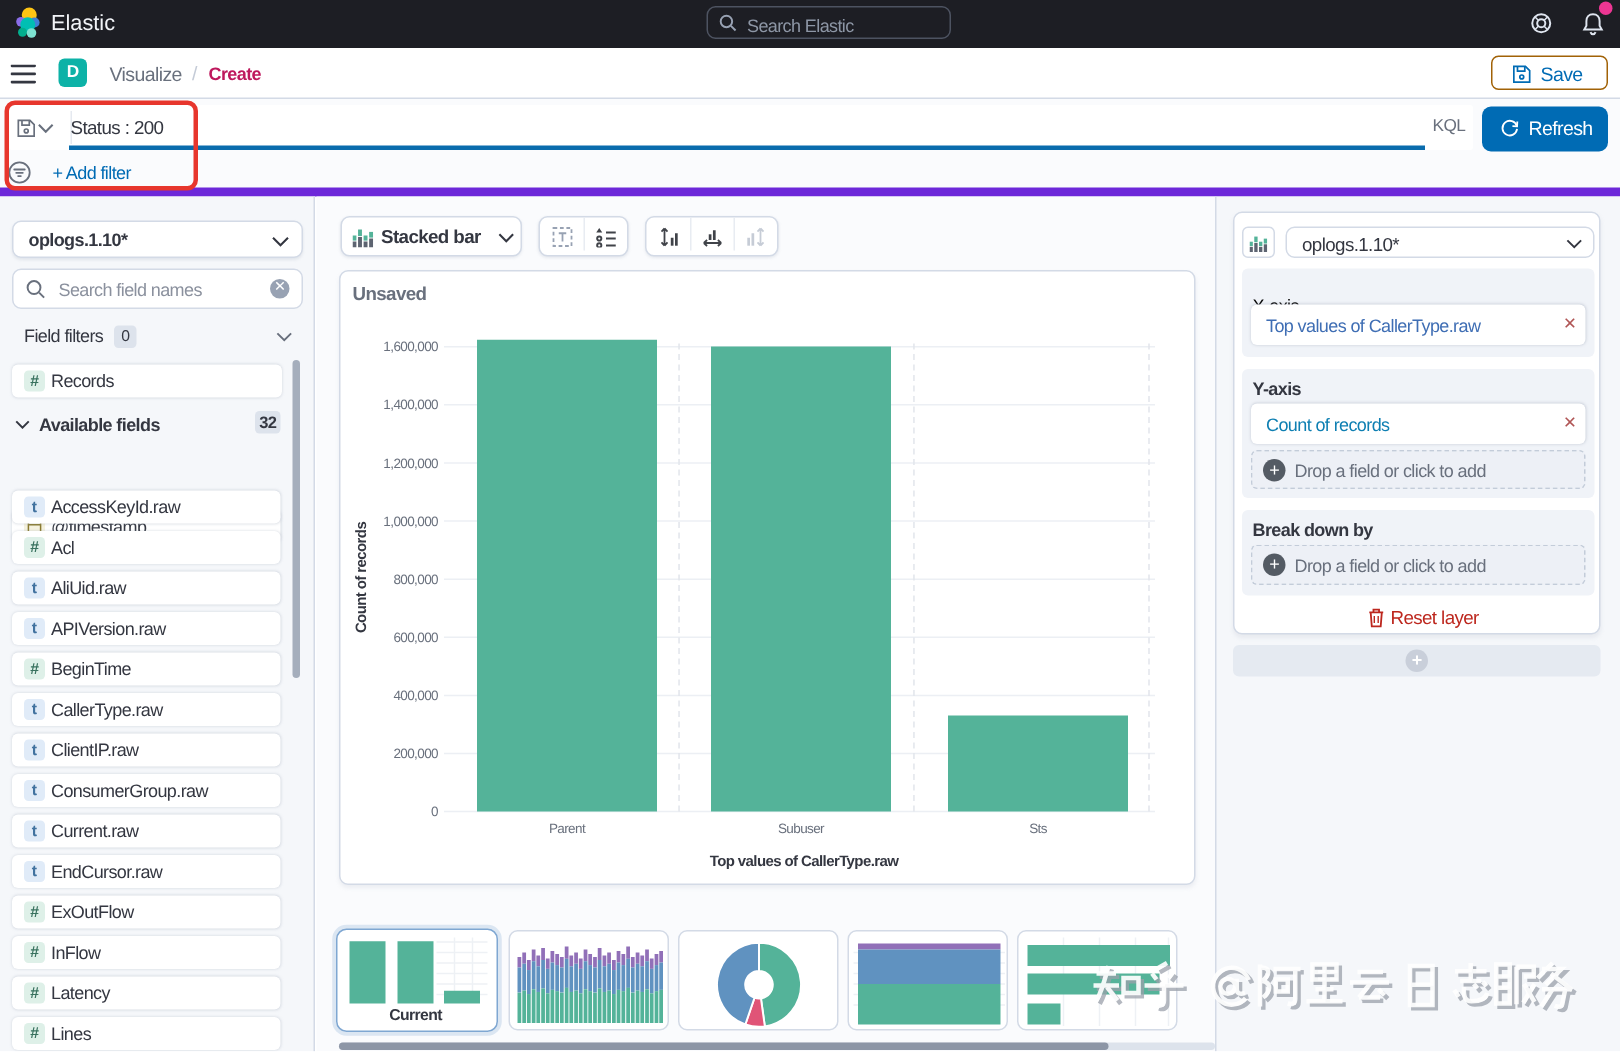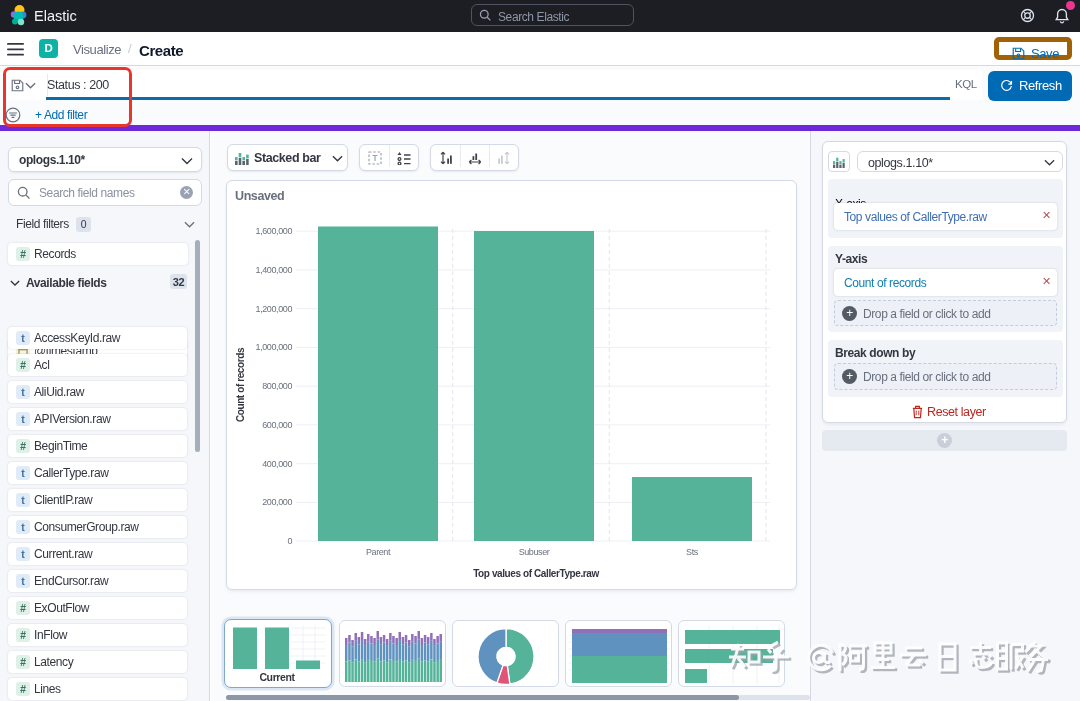--- a/index.html
+++ b/index.html
@@ -62,7 +62,7 @@
     <div class="abs" style="left:39px;top:7px;width:19px;height:19px;border-radius:4px;background:#0db2a7;color:#fff;font-size:11.5px;font-weight:700;text-align:center;line-height:19px;">D</div>
     <div class="abs" style="left:73px;top:10px;font-size:13px;color:#69707d;">Visualize</div>
     <div class="abs" style="left:128px;top:9px;font-size:13px;color:#c4cbd7;">/</div>
-    <div class="abs" style="left:139px;top:10px;font-size:15px;color:#0f172a;font-weight:600;">Create</div>
+    <div class="abs" style="left:139px;top:10px;font-size:12px;color:#be185d;font-weight:600;">Create</div>
 
     <div class="abs" style="left:994px;top:5px;width:78px;height:23px;border:5px solid #a16207;border-radius:5px;background:#fff;">
       <svg class="abs" style="left:13px;top:5px;" width="13" height="13" viewBox="0 0 16 16" fill="none" stroke="#006bb4" stroke-width="1.4">

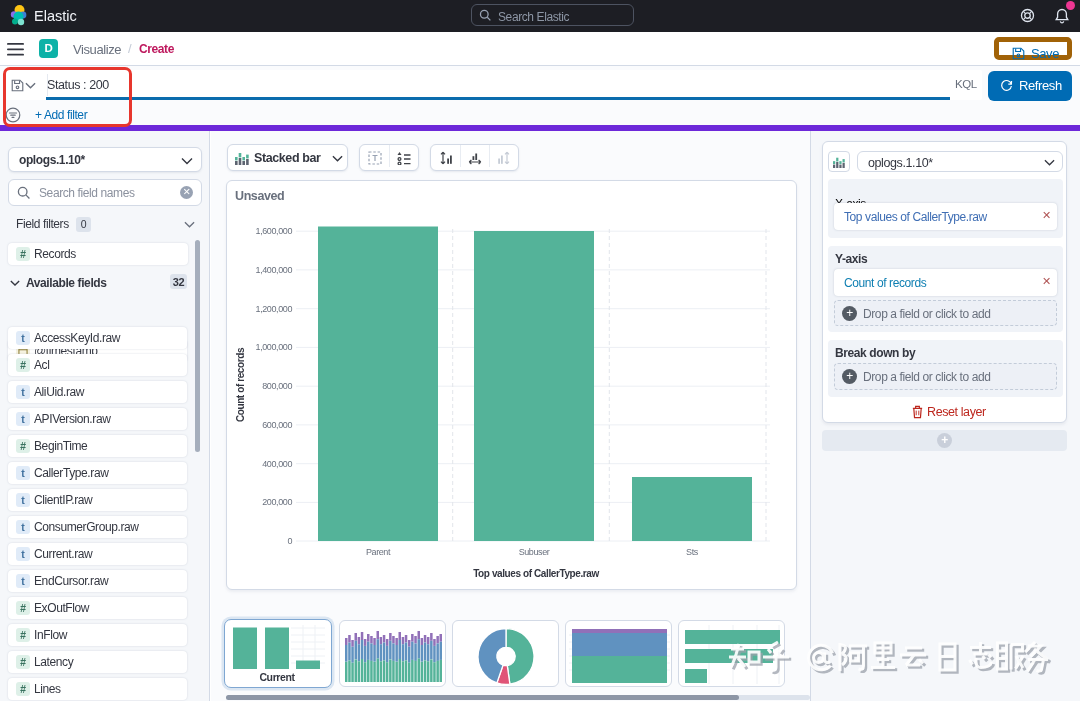--- a/index.html
+++ b/index.html
@@ -64,7 +64,7 @@
     <div class="abs" style="left:128px;top:9px;font-size:13px;color:#c4cbd7;">/</div>
     <div class="abs" style="left:139px;top:10px;font-size:12px;color:#be185d;font-weight:600;">Create</div>
 
-    <div class="abs" style="left:994px;top:5px;width:78px;height:23px;border:5px solid #a16207;border-radius:5px;background:#fff;">
+    <div class="abs" style="left:994px;top:5px;width:78px;height:23px;border:1px solid #a16207;border-radius:5px;background:#fff;">
       <svg class="abs" style="left:13px;top:5px;" width="13" height="13" viewBox="0 0 16 16" fill="none" stroke="#006bb4" stroke-width="1.4">
         <path d="M1.5 1.5 H11 L14.5 5 V14.5 H1.5 Z"></path>
         <path d="M4.5 1.8 V5.5 H10.5 V1.8"></path>

